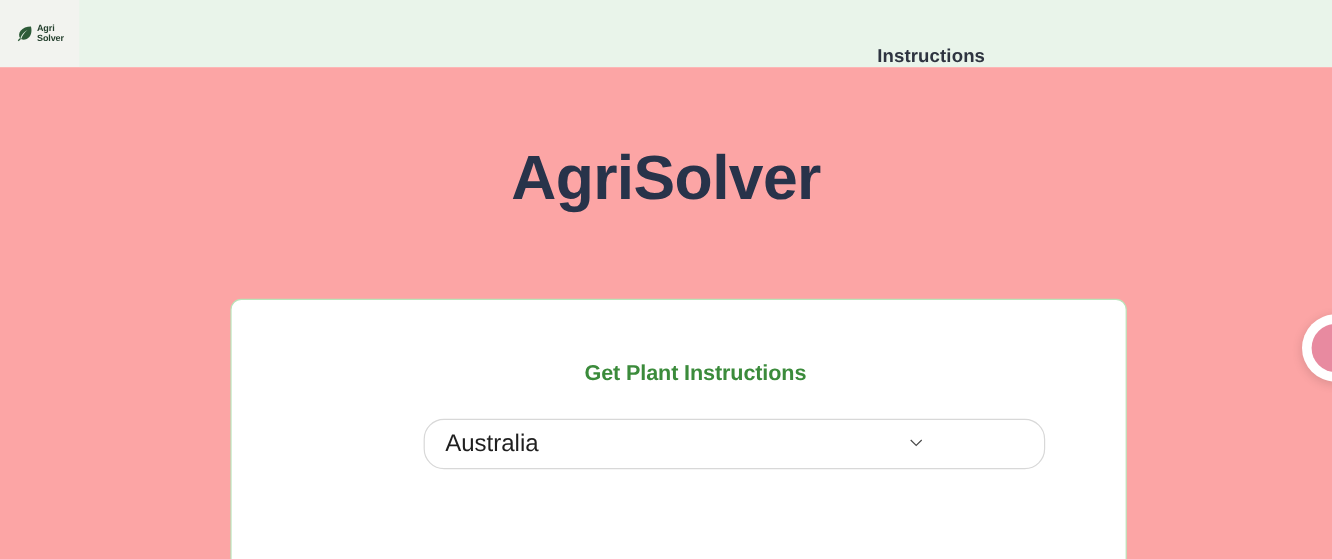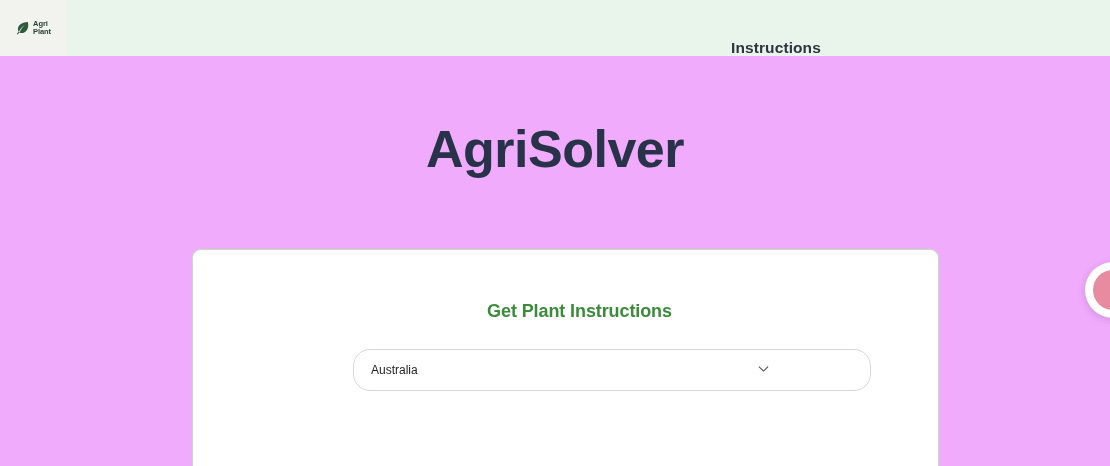--- a/index.html
+++ b/index.html
@@ -193,7 +193,7 @@
       </svg>
       <div class="brand-text">
         <span>Agri</span>
-        <span>Plant</span>
+        <span>Solver</span>
       </div>
     </div>
   </div>

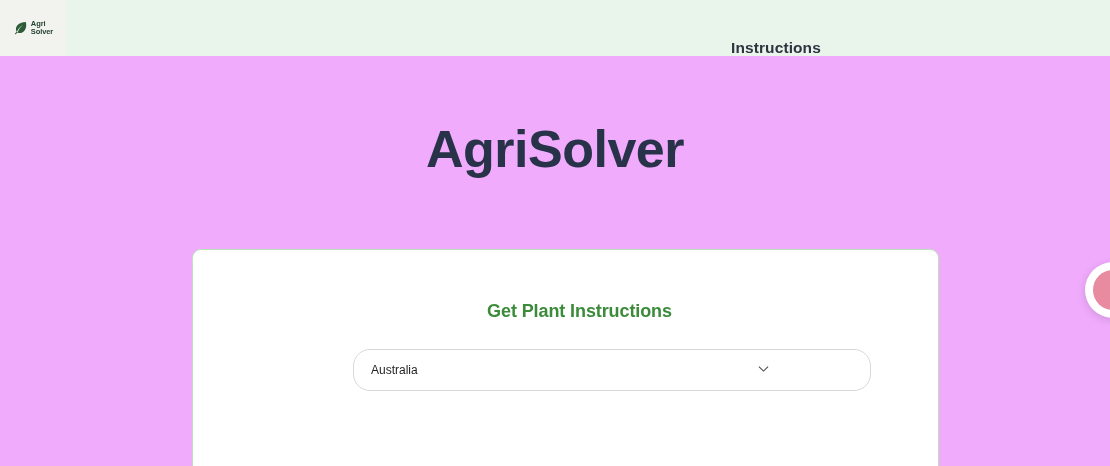--- a/index.html
+++ b/index.html
@@ -85,7 +85,7 @@
     left: 0;
     width: 1110px;
     height: 410px;
-    background: #f0abfc;
+    background: #fca5a5;
   }
 
   .page-title {

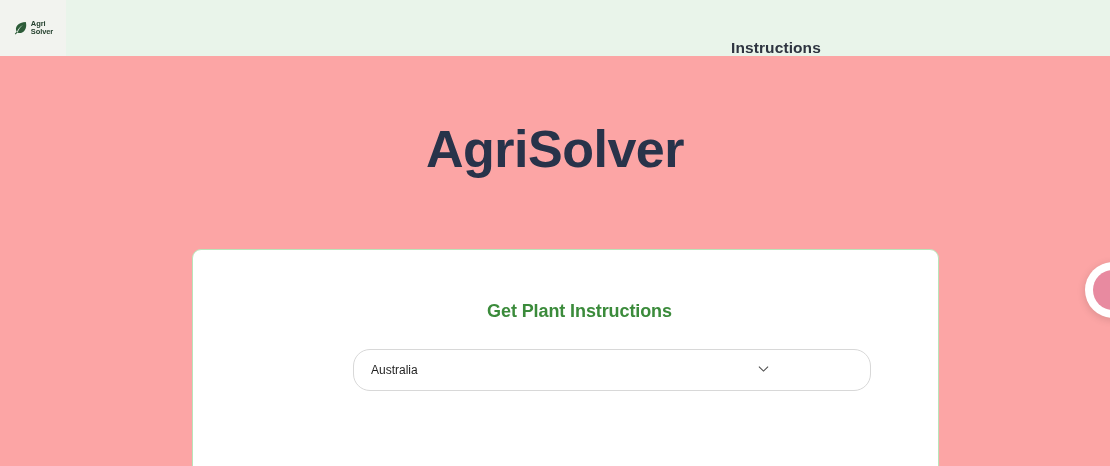--- a/index.html
+++ b/index.html
@@ -141,7 +141,7 @@
     border-radius: 17px;
     background: #ffffff;
     font-family: "Liberation Sans", sans-serif;
-    font-size: 12px;
+    font-size: 20px;
     color: #1f1f1f;
     padding: 0 30px 0 17px;
     appearance: none;

